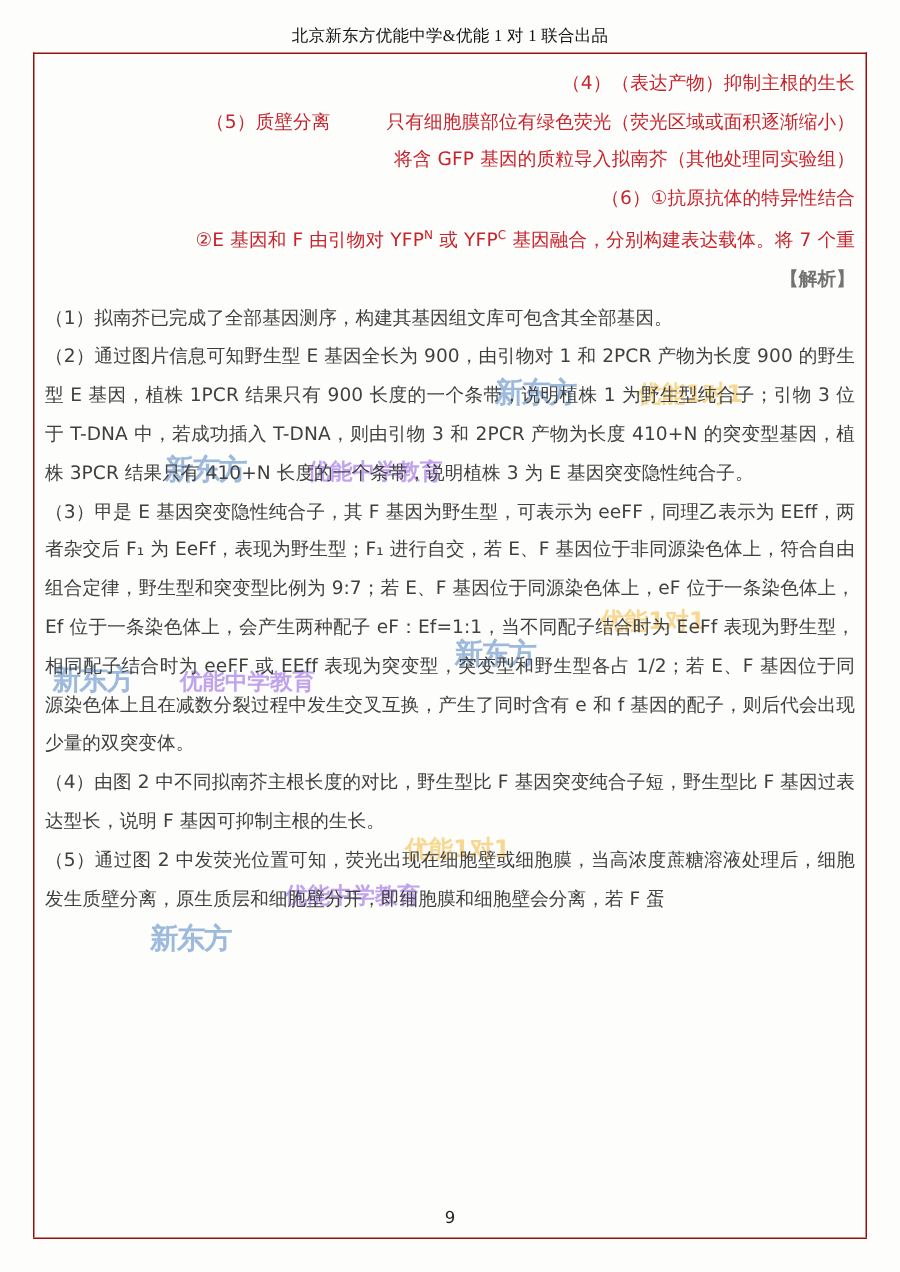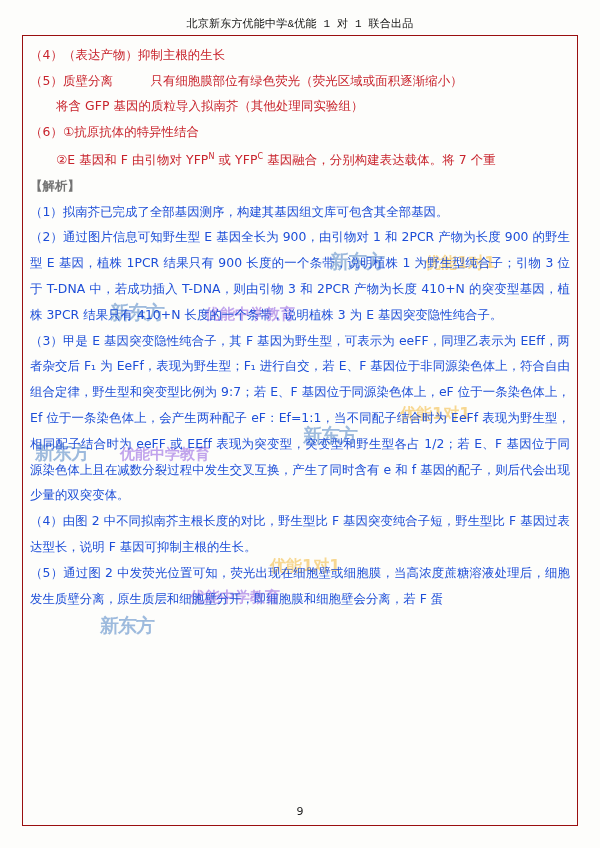--- a/index.html
+++ b/index.html
@@ -30,7 +30,7 @@
     font-size: 11px;
     color: #111;
     letter-spacing: 0.2px;
-    font-family: Liberation Mono, monospace;
+    font-family: Liberation Serif, serif;
   }
   .hrule {
     position: absolute;

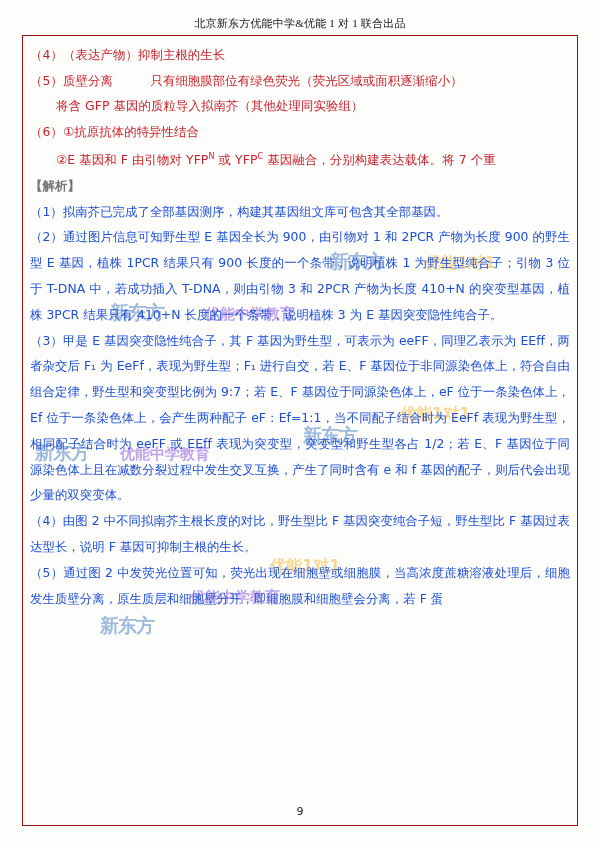--- a/index.html
+++ b/index.html
@@ -76,6 +76,7 @@
     line-height: 25.6px;
     white-space: nowrap;
     letter-spacing: 0.1px;
+    text-align: right;
   }
   .line.indent1 { padding-left: 0px; }
   .line.indent2 { padding-left: 26px; }

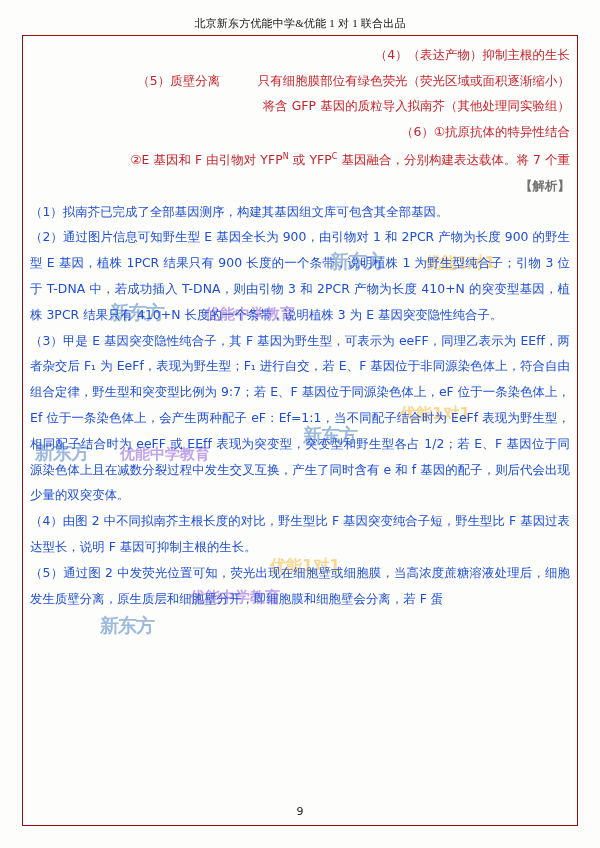--- a/index.html
+++ b/index.html
@@ -90,7 +90,7 @@
     vertical-align: super;
   }
   .para {
-    color: #1d4ed8;
+    color: #404040;
     font-size: 12.4px;
     line-height: 25.8px;
     letter-spacing: 0.05px;

